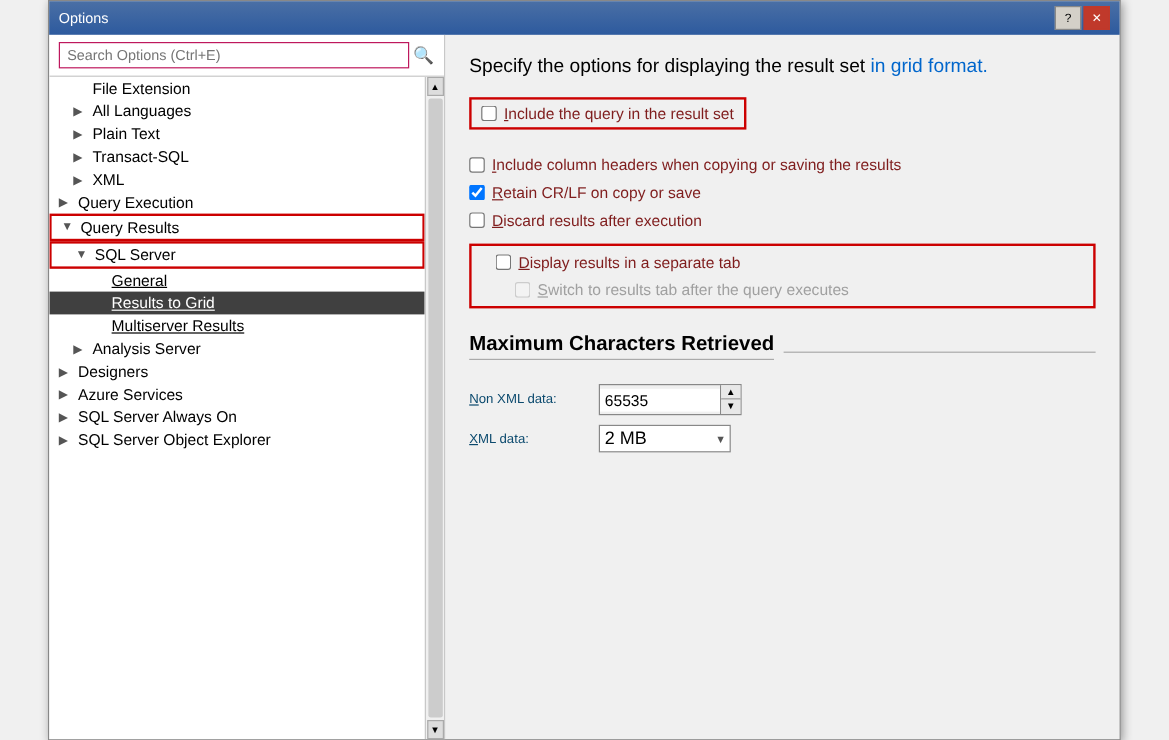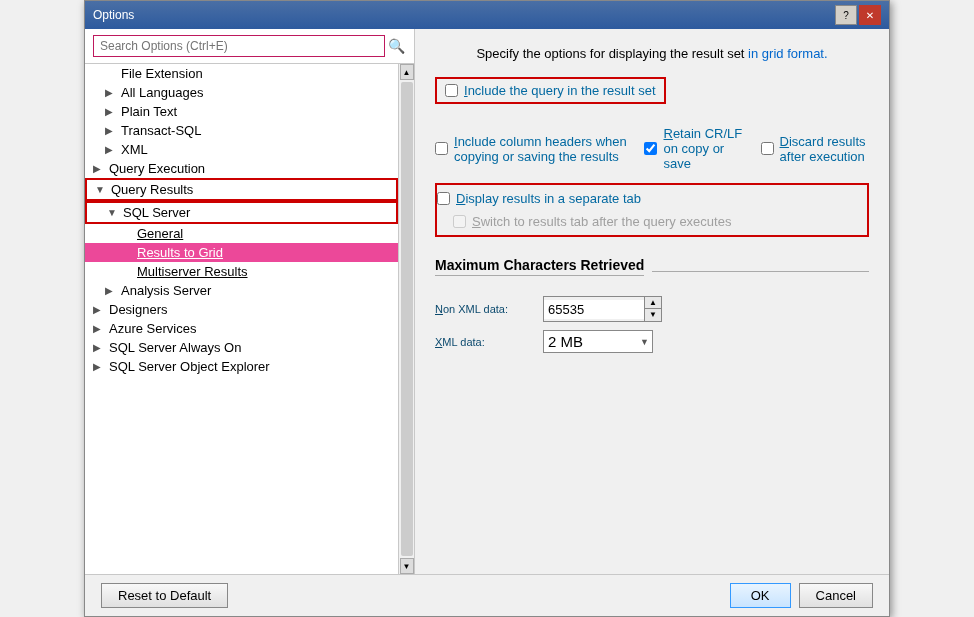--- a/index.html
+++ b/index.html
@@ -13,7 +13,7 @@
       min-height: 100vh;
     }
     .window {
-      width: 806px;
+      width: 894px;
       height: 617px;
       background: #f0f0f0;
       border: 1px solid #888;

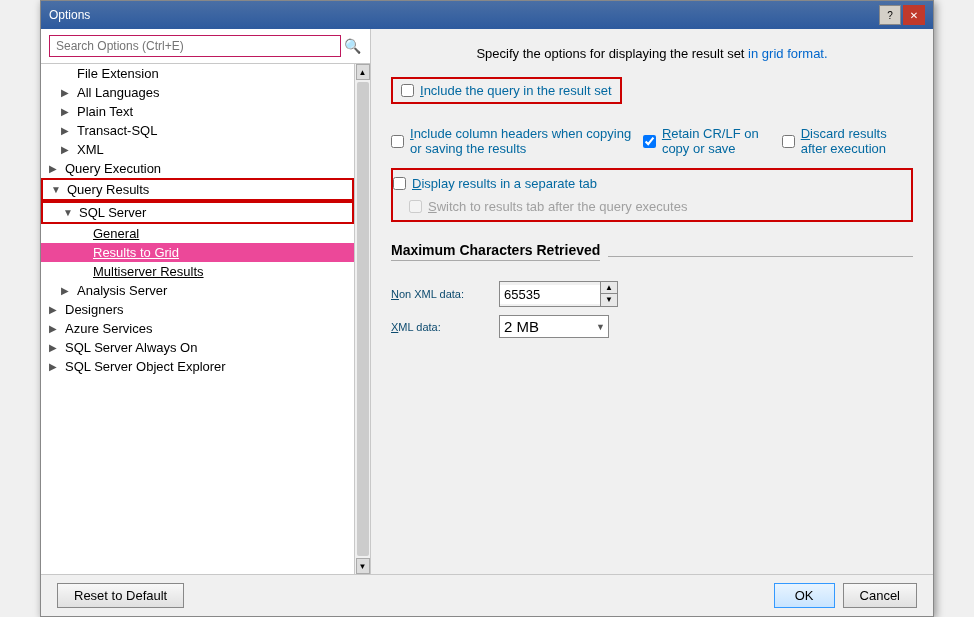--- a/index.html
+++ b/index.html
@@ -119,11 +119,10 @@
       flex-direction: column;
     }
     .right-desc {
-      font-size: 13px;
+      font-size: 16px;
       color: #000;
       margin-bottom: 14px;
       line-height: 1.4;
-      text-align: center;
     }
     .right-desc .highlight-blue {
       color: #0066cc;

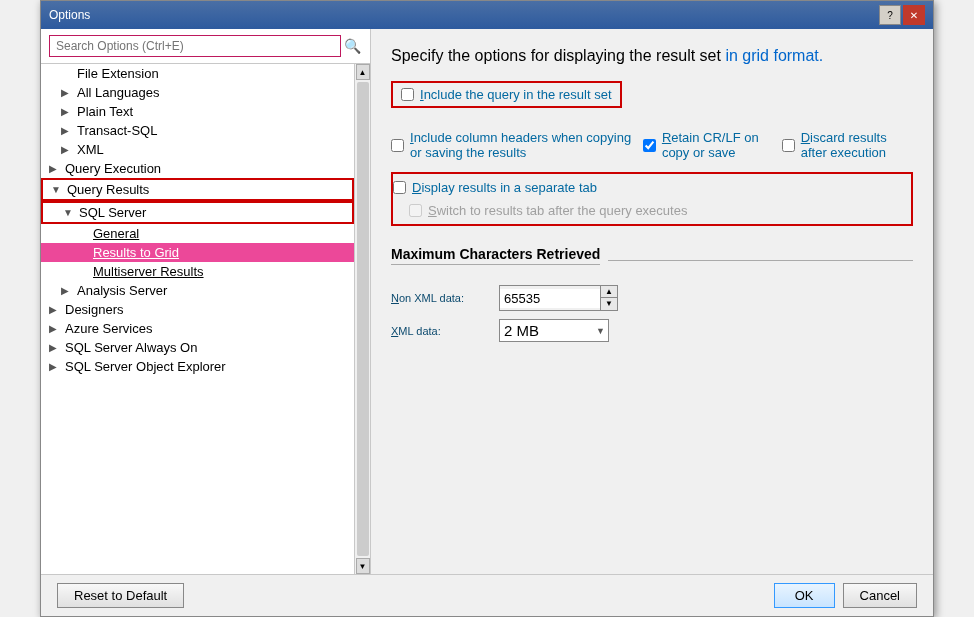--- a/index.html
+++ b/index.html
@@ -145,7 +145,7 @@
     }
     .option-label {
       font-size: 13px;
-      color: #0369a1;
+      color: #7f1d1d;
     }
     .option-label .underline {
       text-decoration: underline;

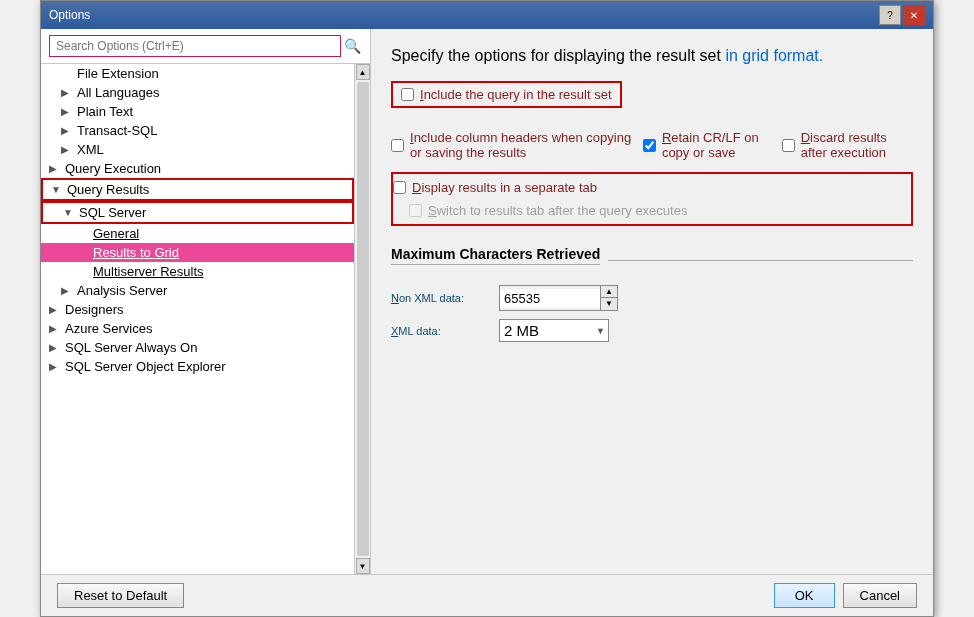--- a/index.html
+++ b/index.html
@@ -129,7 +129,7 @@
     }
     .option-group {
       display: flex;
-      flex-direction: row;
+      flex-direction: column;
       gap: 8px;
       margin-bottom: 12px;
     }

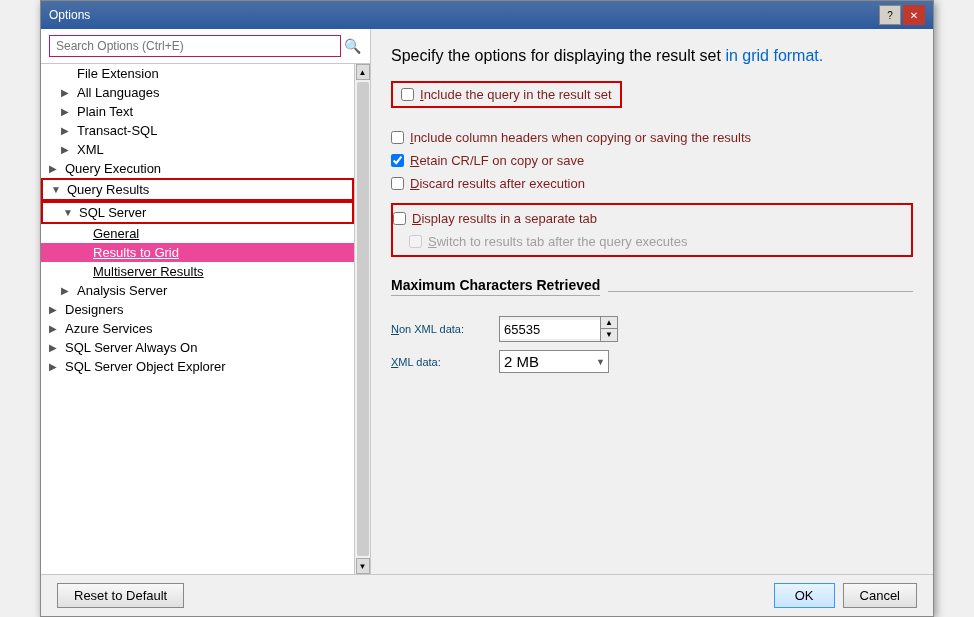--- a/index.html
+++ b/index.html
@@ -152,7 +152,7 @@
     }
     .bordered-group {
       border: 2px solid #cc0000;
-      padding: 6px 0;
+      padding: 6px 20px;
       display: flex;
       flex-direction: column;
       gap: 8px;

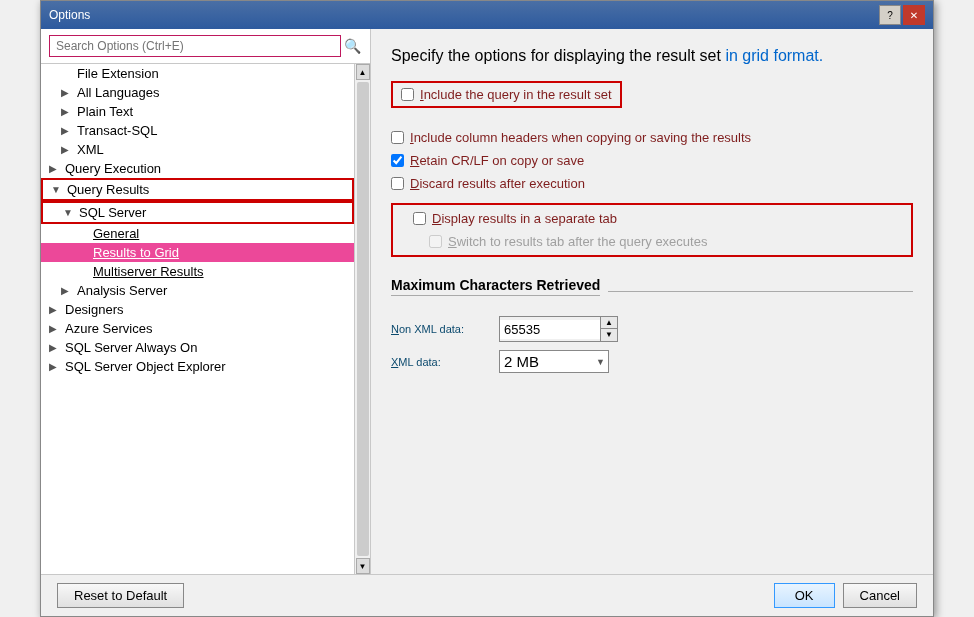--- a/index.html
+++ b/index.html
@@ -97,7 +97,7 @@
       color: #000;
     }
     .tree-item.selected {
-      background: #ec4899;
+      background: #404040;
       color: white;
     }
     .tree-arrow {

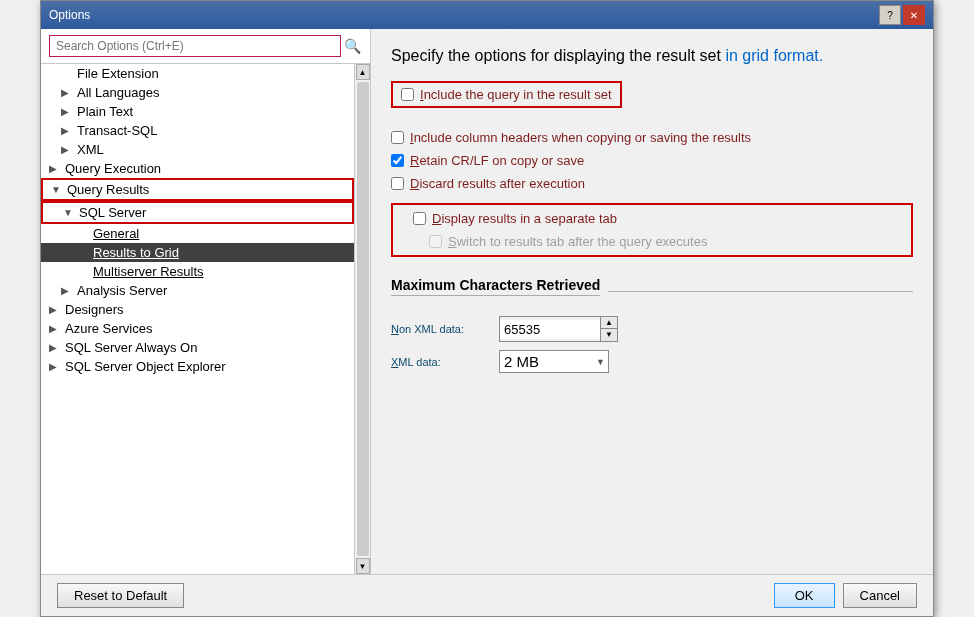--- a/index.html
+++ b/index.html
@@ -170,7 +170,7 @@
       margin-top: 4px;
     }
     .max-chars-title {
-      font-size: 14px;
+      font-size: 17px;
       font-weight: bold;
       color: #000;
       border-bottom: 1px solid #aaa;

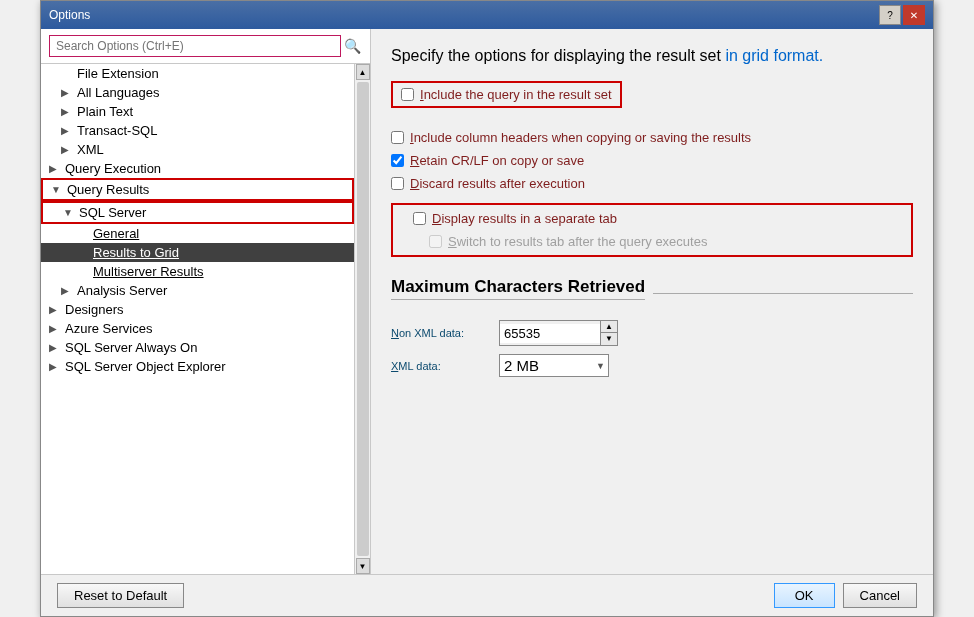--- a/index.html
+++ b/index.html
@@ -483,13 +483,6 @@
     </div>
   </div>
 
-  <div class="bottom-bar">
-    <button class="reset-btn">Reset to Default</button>
-    <div class="bottom-right-btns">
-      <button class="ok-btn">OK</button>
-      <button class="cancel-btn">Cancel</button>
-    </div>
-  </div>
 </div>
 
 </body></html>

